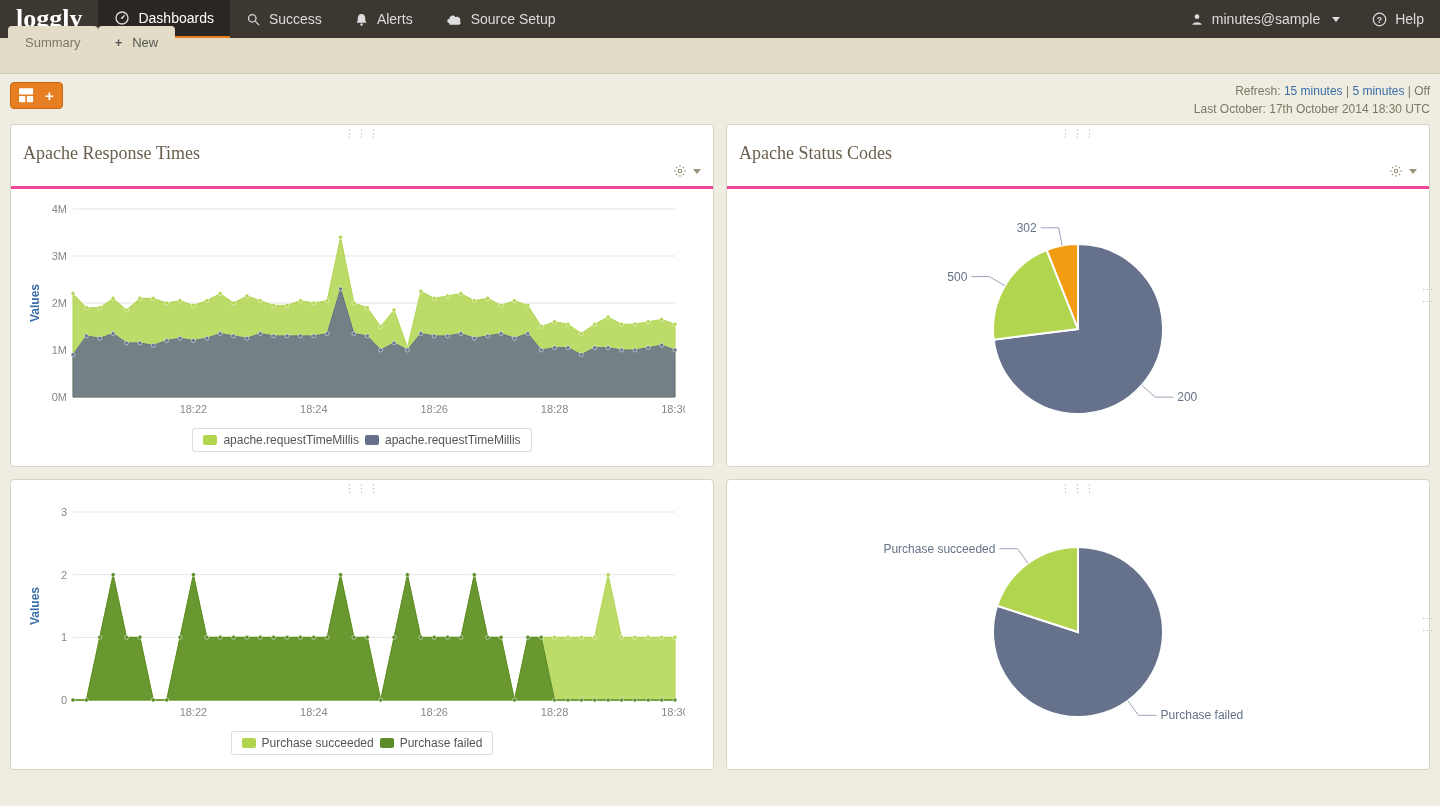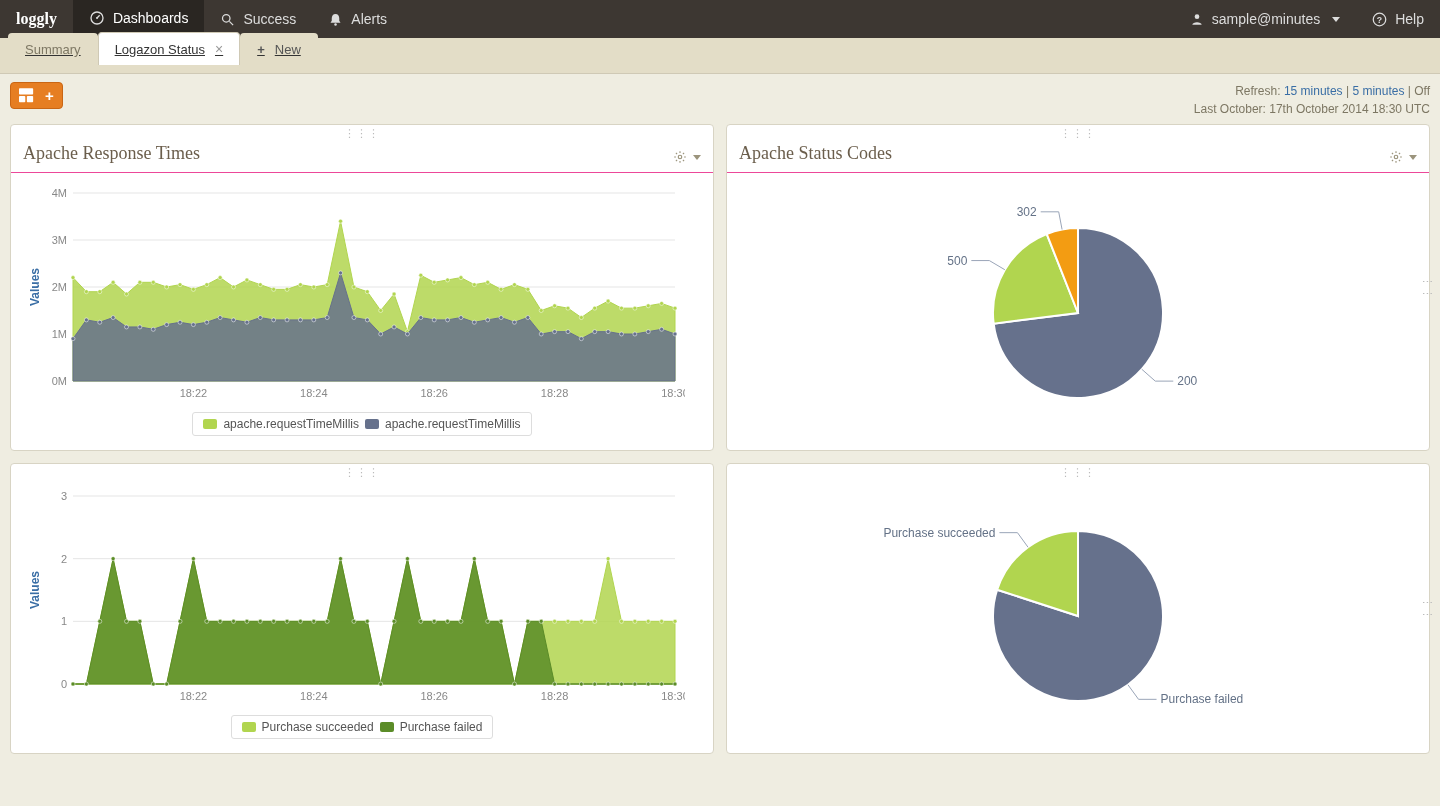--- a/index.html
+++ b/index.html
@@ -6,7 +6,7 @@
 body { font-family: "Helvetica Neue", Arial, sans-serif; background: #efede1; font-size: 13px; color: #333; }
 
 .navbar { background: #3d3732; height: 38px; display: flex; align-items: stretch; color: #eee; }
-.navbar .logo { padding: 0 16px; display: flex; align-items: center; font-family: Georgia, serif; font-size: 16px; font-weight: bold; color: #fff; }
+.navbar .logo { padding: 0 16px; display: flex; align-items: center; font-family: Georgia, serif; font-size: 26px; font-weight: bold; color: #fff; }
 .navbar .nav-item { display: flex; align-items: center; padding: 0 16px; color: #ddd; cursor: pointer; font-size: 14px; gap: 8px; }
 .navbar .nav-item.active { background: #2a2622; color: #fff; border-bottom: 2px solid #e67e22; }
 .navbar .spacer { flex: 1; }

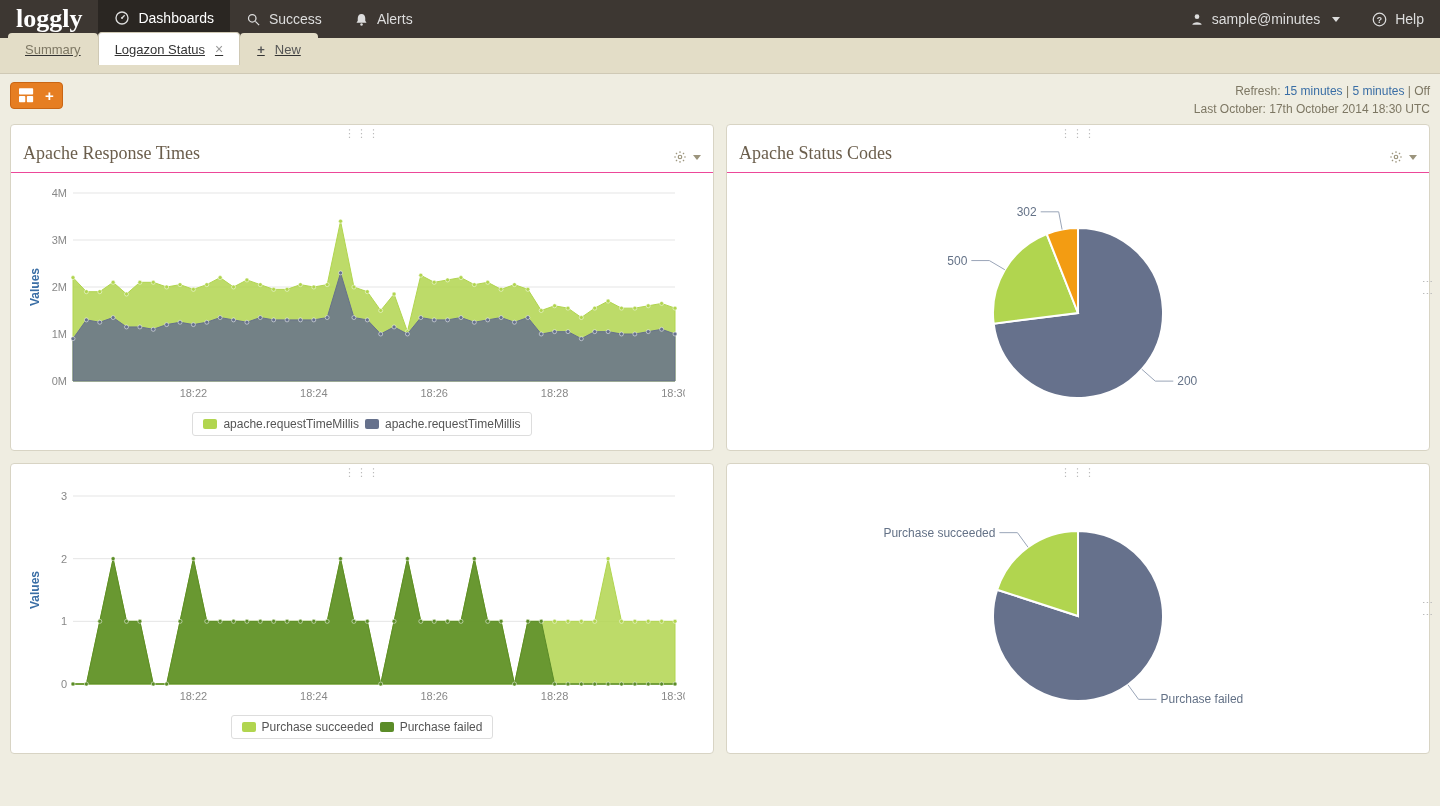--- a/index.html
+++ b/index.html
@@ -80,6 +80,14 @@
         </svg>
     </span>
     <span>Alerts</span>
+  </div>
+  <div class="nav-item">
+    <span class="icon">
+      <svg width="18" height="15" viewBox="0 0 24 18">
+          <path d="M6 14 C2 14 2 8 6 8 C6 4 12 2 14 6 C18 4 22 8 20 12 C22 14 20 16 18 16 L6 16 Z" fill="#ddd"></path>
+        </svg>
+    </span>
+    <span>Source Setup</span>
   </div>
   <div class="spacer"></div>
   <div class="nav-item">

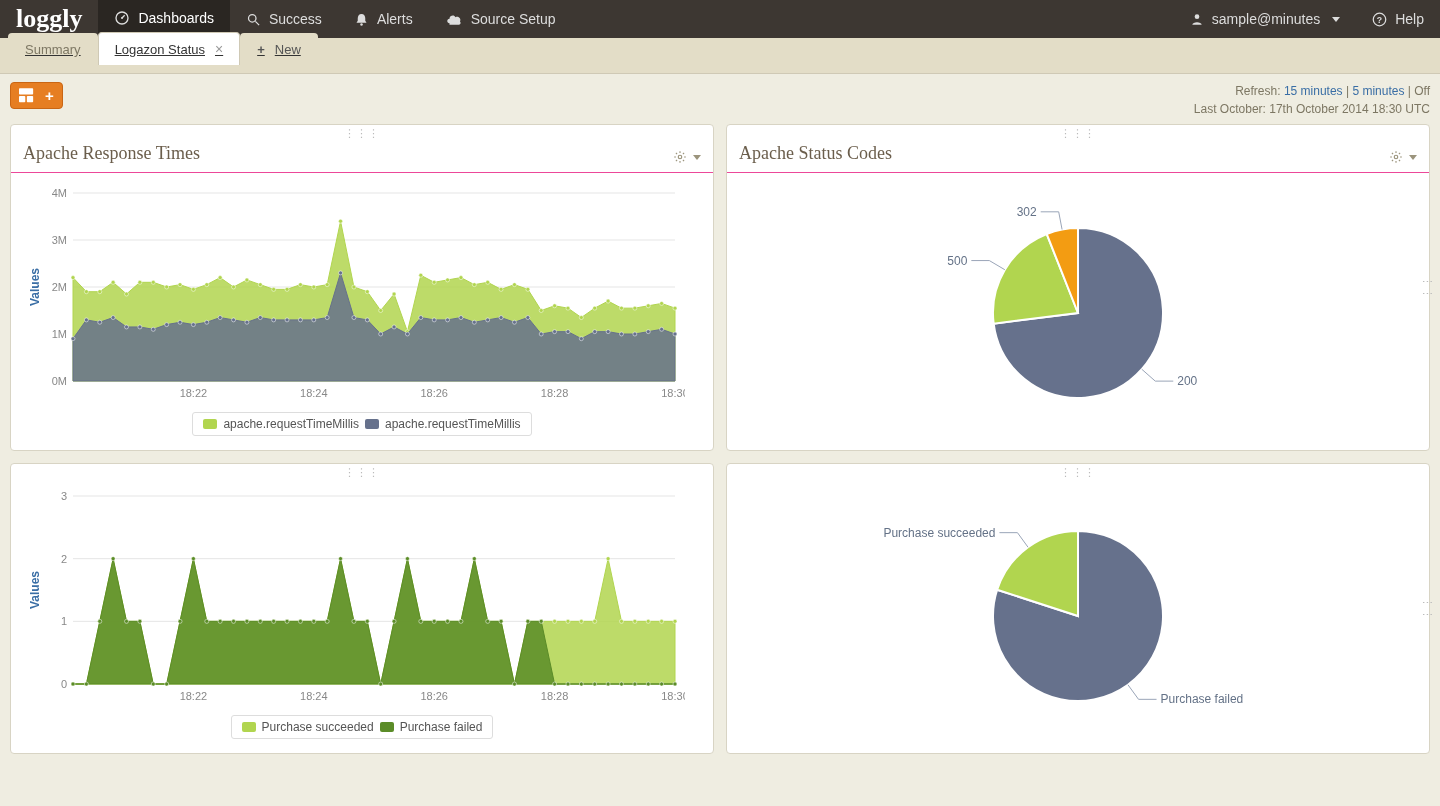--- a/index.html
+++ b/index.html
@@ -97,7 +97,7 @@
           <path d="M4 22 C4 16 20 16 20 22 Z" fill="#ddd"></path>
         </svg>
     </span>
-    <span>sample@minutes</span>
+    <span>minutes@sample</span>
     <span class="caret-down"></span>
   </div>
   <div class="nav-item">

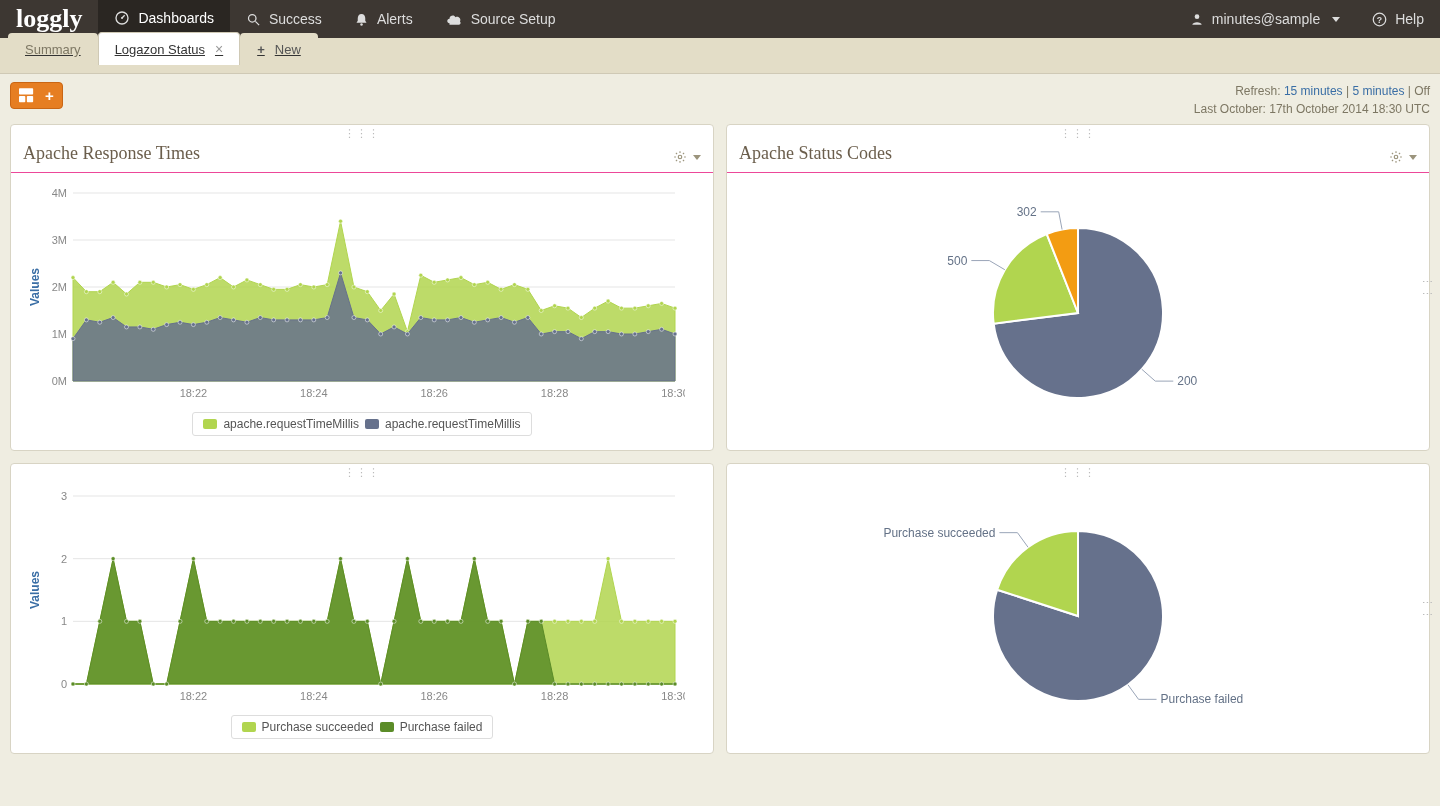--- a/index.html
+++ b/index.html
@@ -13,7 +13,7 @@
 .navbar .icon { display: inline-flex; }
 .caret-down { width:0;height:0;border-left:4px solid transparent;border-right:4px solid transparent;border-top:5px solid #ddd; margin-left:4px;}
 
-.tabs-bar { background: #e3ddc7; height: 36px; display: flex; align-items: flex-end; padding: 8px 8px; border-bottom: 1px solid #cfc9b5; gap: 0; text-decoration: underline; }
+.tabs-bar { background: #e3ddc7; height: 36px; display: flex; align-items: flex-end; padding: 15px 8px; border-bottom: 1px solid #cfc9b5; gap: 0; }
 .tab { padding: 8px 16px; font-size: 13px; color: #7d7763; background: #e3ddc7; border: 1px solid transparent; border-bottom: none; border-radius: 4px 4px 0 0; cursor: pointer; position: relative; display: flex; align-items: center; gap: 10px; }
 .tab.active { background: #fff; border-color: #cfc9b5; color: #333; }
 .tab .close { color: #999; font-size: 14px; }

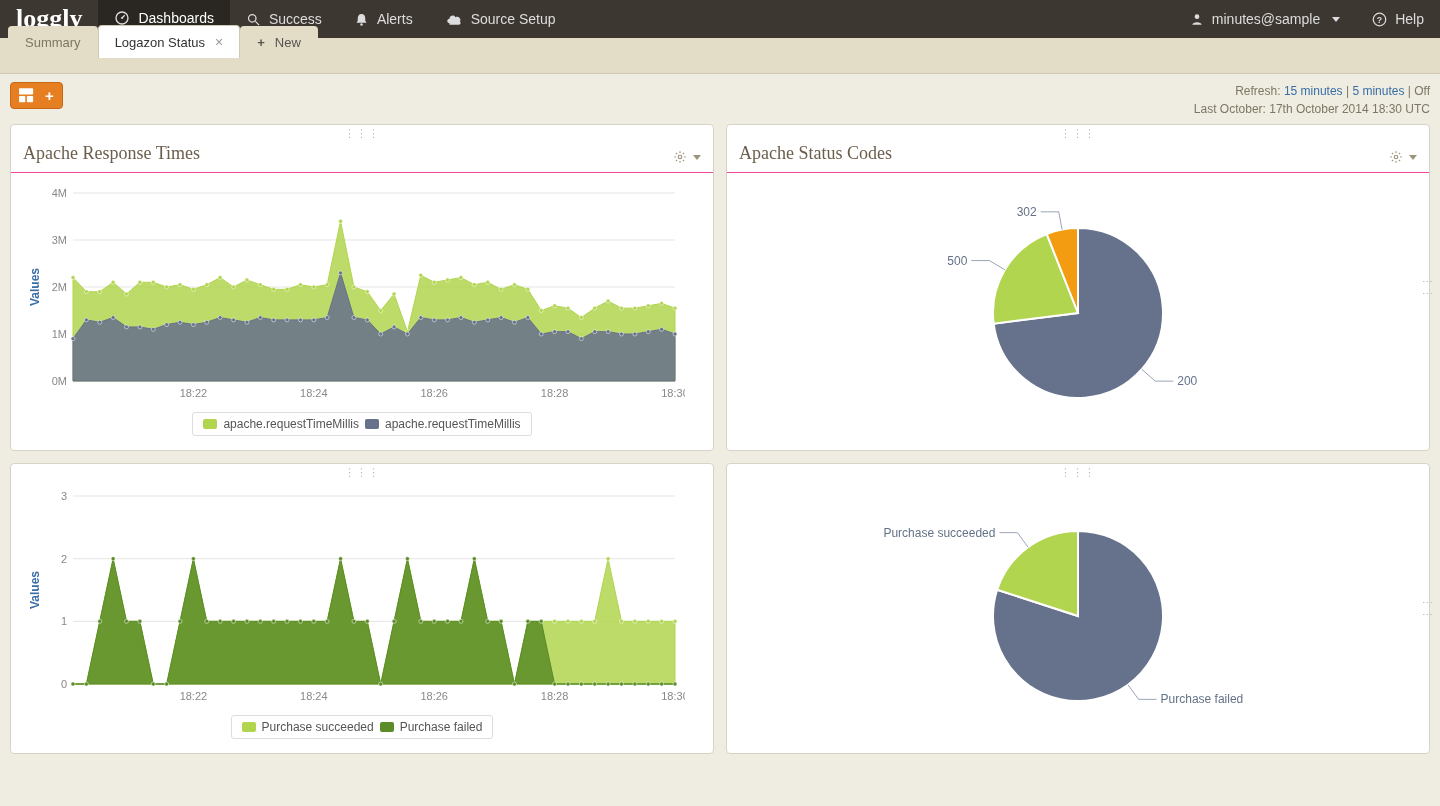--- a/index.html
+++ b/index.html
@@ -114,10 +114,6 @@
 <div class="tabs-bar">
   <div class="tab">
     <span>Summary</span>
-  </div>
-  <div class="tab active">
-    <span>Logazon Status</span>
-    <span class="close">×</span>
   </div>
   <div class="tab new">
     <span style="font-weight:bold;">+</span>

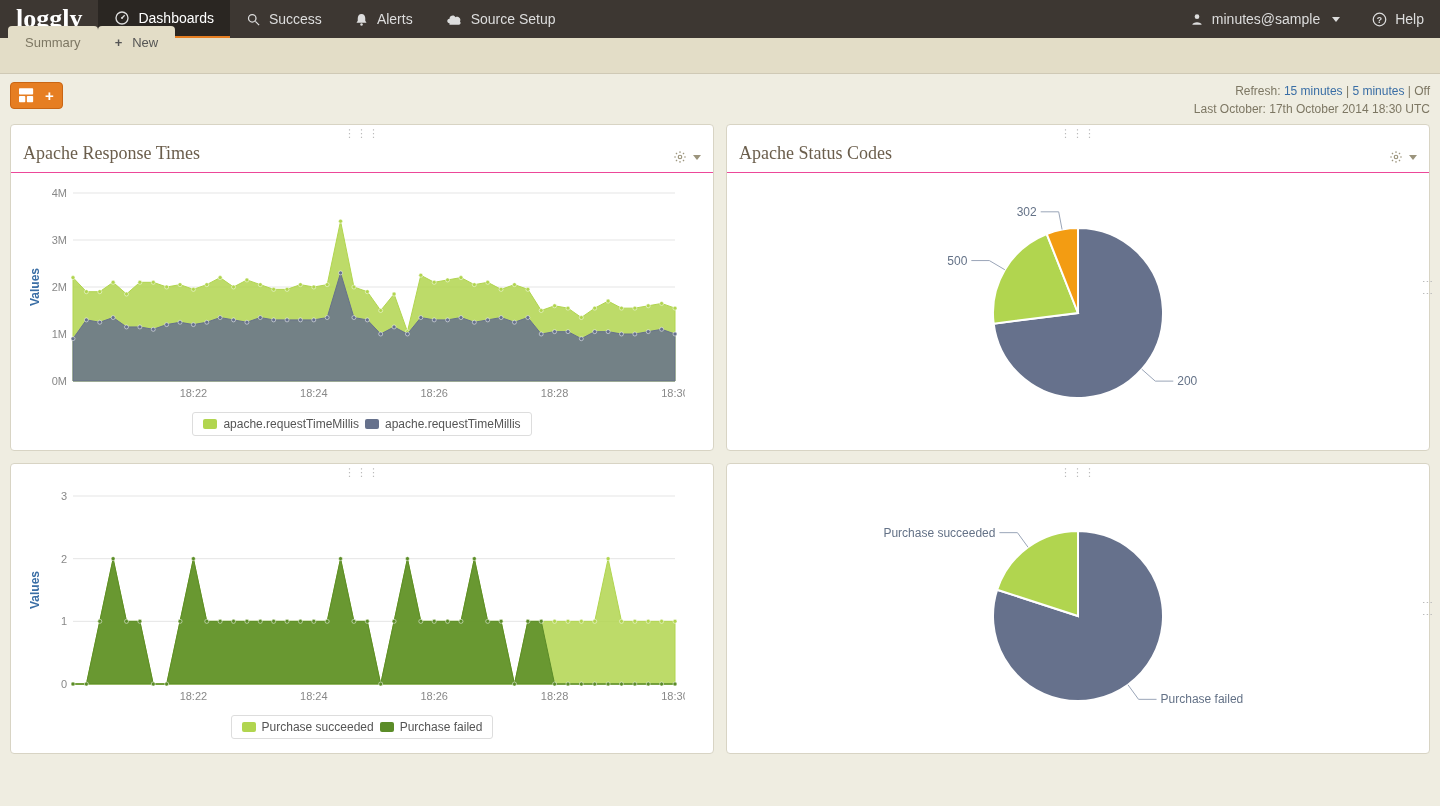--- a/index.html
+++ b/index.html
@@ -29,7 +29,7 @@
 .col { width: calc(50% - 6px); display: flex; flex-direction: column; gap: 12px; }
 .panel { background: #fff; border: 1px solid #d8d4c4; border-radius: 4px; position: relative; }
 .panel-drag { display: flex; justify-content: center; padding-top: 2px; color: #bbb; font-size: 11px; cursor: move; height: 12px; letter-spacing: 1px; }
-.panel-header { display: flex; align-items: flex-end; padding: 6px 12px 8px 12px; border-bottom: 1px solid #ec4899; }
+.panel-header { display: flex; align-items: flex-start; padding: 6px 12px 8px 12px; border-bottom: 3px solid #ec4899; flex-direction: column; }
 .panel-title { font-family: Georgia, serif; font-size: 18px; color: #6b5e4c; }
 .panel-gear { margin-left: auto; color: #9b947c; cursor: pointer; display:flex; align-items:center; gap:2px;}
 .panel-body { padding: 10px 14px 14px 14px; }

